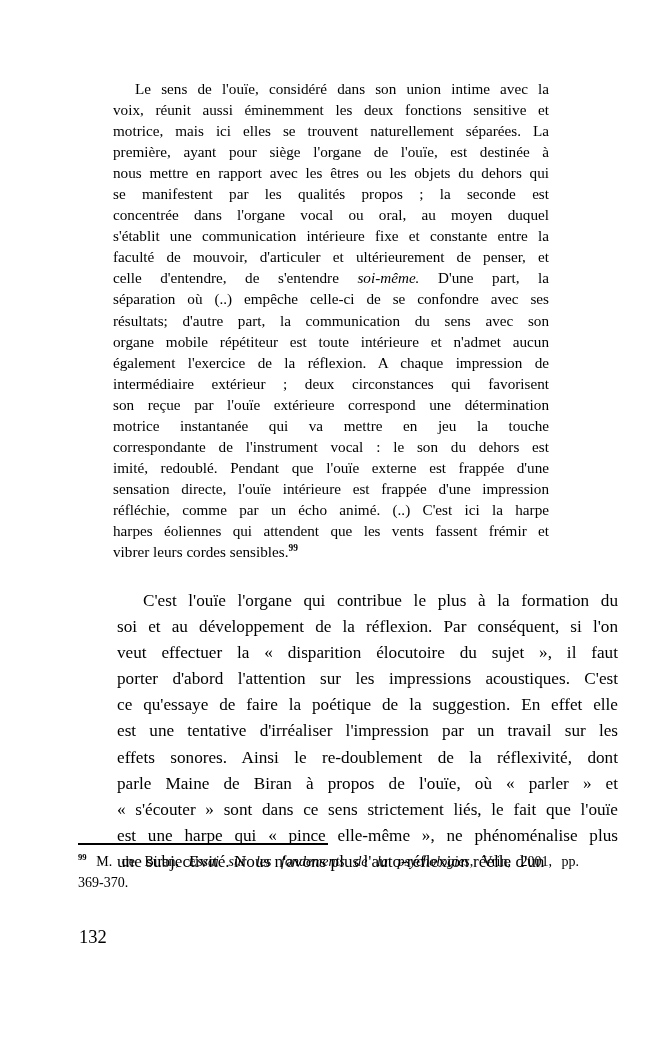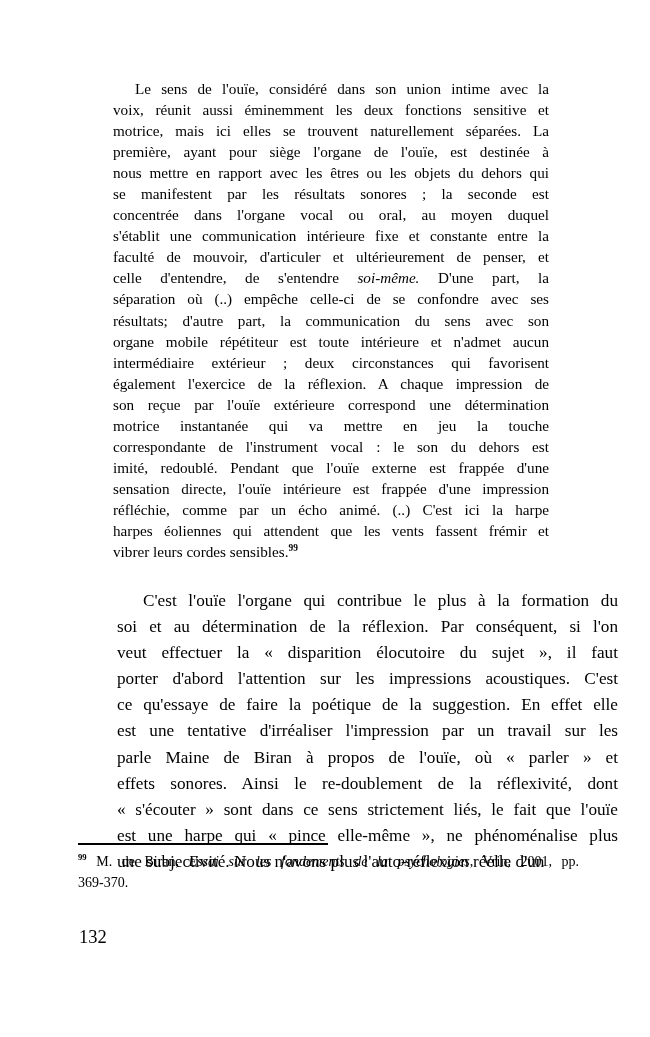--- a/index.html
+++ b/index.html
@@ -117,7 +117,7 @@
       <div class="ln">motrice, mais ici elles se trouvent naturellement séparées. La</div>
       <div class="ln">première, ayant pour siège l'organe de l'ouïe, est destinée à</div>
       <div class="ln">nous mettre en rapport avec les êtres ou les objets du dehors qui</div>
-      <div class="ln">se manifestent par les résultats sonores ; la seconde est</div>
+      <div class="ln">se manifestent par les qualités propos ; la seconde est</div>
       <div class="ln">concentrée dans l'organe vocal ou oral, au moyen duquel</div>
       <div class="ln">s'établit une communication intérieure fixe et constante entre la</div>
       <div class="ln">faculté de mouvoir, d'articuler et ultérieurement de penser, et</div>

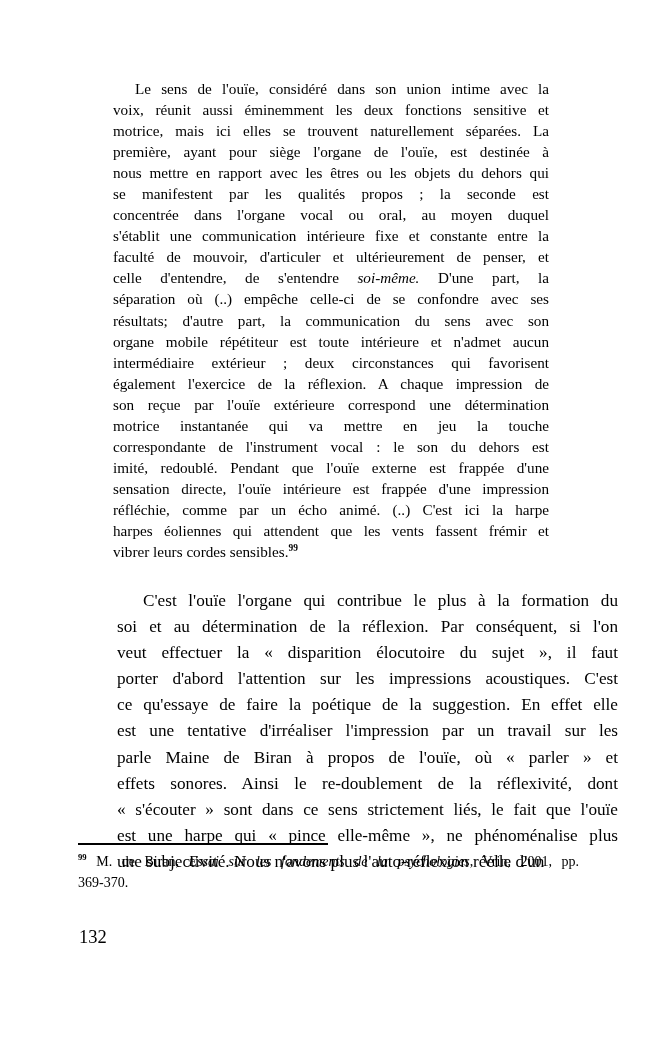--- a/index.html
+++ b/index.html
@@ -125,8 +125,8 @@
       <div class="ln">séparation où (..) empêche celle-ci de se confondre avec ses</div>
       <div class="ln">résultats; d'autre part, la communication du sens avec son</div>
       <div class="ln">organe mobile répétiteur est toute intérieure et n'admet aucun</div>
+      <div class="ln">également l'exercice de la réflexion. A chaque impression de</div>
       <div class="ln">intermédiaire extérieur ; deux circonstances qui favorisent</div>
-      <div class="ln">également l'exercice de la réflexion. A chaque impression de</div>
       <div class="ln">son reçue par l'ouïe extérieure correspond une détermination</div>
       <div class="ln">motrice instantanée qui va mettre en jeu la touche</div>
       <div class="ln">correspondante de l'instrument vocal : le son du dehors est</div>

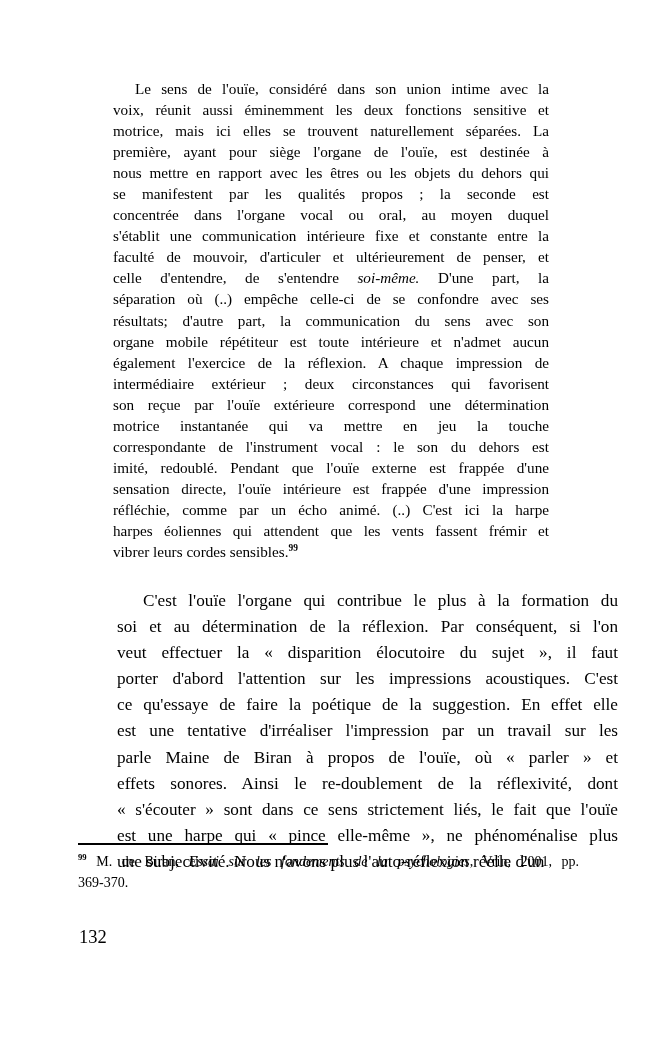--- a/index.html
+++ b/index.html
@@ -139,7 +139,7 @@
 
   <div class="body-block" id="body-block">
       <div class="ln"><span style="display: inline-block; width: 26px;"></span>C'est l'ouïe l'organe qui contribue le plus à la formation du</div>
-      <div class="ln">soi et au détermination de la réflexion. Par conséquent, si l'on</div>
+      <div class="ln">soi et au développement de la réflexion. Par conséquent, si l'on</div>
       <div class="ln">veut effectuer la « disparition élocutoire du sujet », il faut</div>
       <div class="ln">porter d'abord l'attention sur les impressions acoustiques. C'est</div>
       <div class="ln">ce qu'essaye de faire la poétique de la suggestion. En effet elle</div>

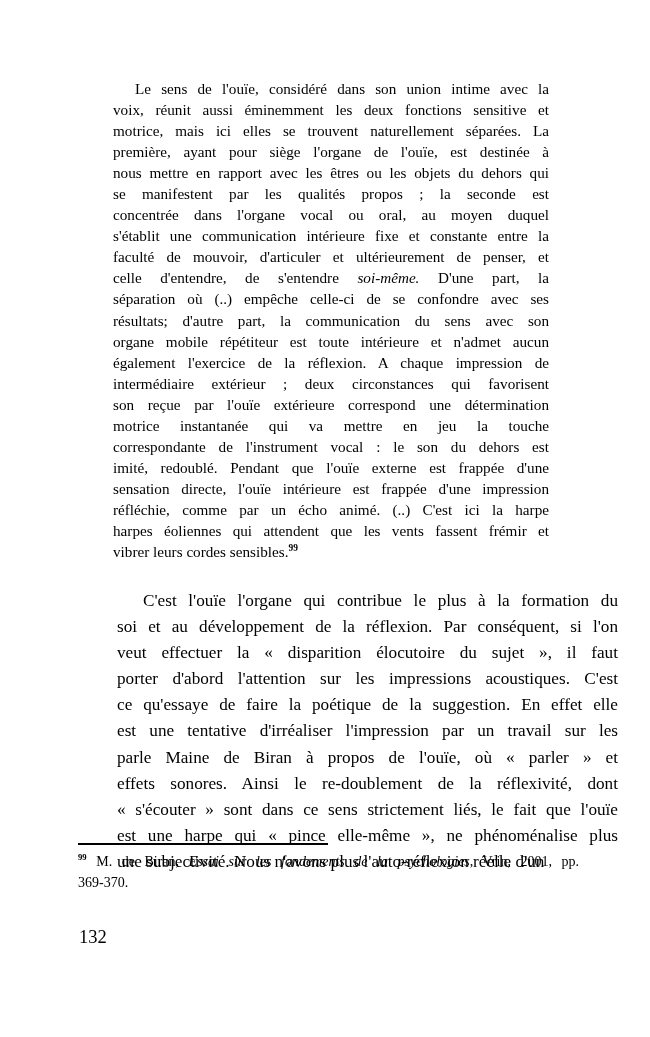--- a/index.html
+++ b/index.html
@@ -144,8 +144,8 @@
       <div class="ln">porter d'abord l'attention sur les impressions acoustiques. C'est</div>
       <div class="ln">ce qu'essaye de faire la poétique de la suggestion. En effet elle</div>
       <div class="ln">est une tentative d'irréaliser l'impression par un travail sur les</div>
+      <div class="ln">effets sonores. Ainsi le re-doublement de la réflexivité, dont</div>
       <div class="ln">parle Maine de Biran à propos de l'ouïe, où « parler » et</div>
-      <div class="ln">effets sonores. Ainsi le re-doublement de la réflexivité, dont</div>
       <div class="ln">« s'écouter » sont dans ce sens strictement liés, le fait que l'ouïe</div>
       <div class="ln">est une harpe qui « pince elle-même », ne phénoménalise plus</div>
       <div class="ln last">une subjectivité. Nous n'avons plus l'auto-réflexion réelle d'un</div>

